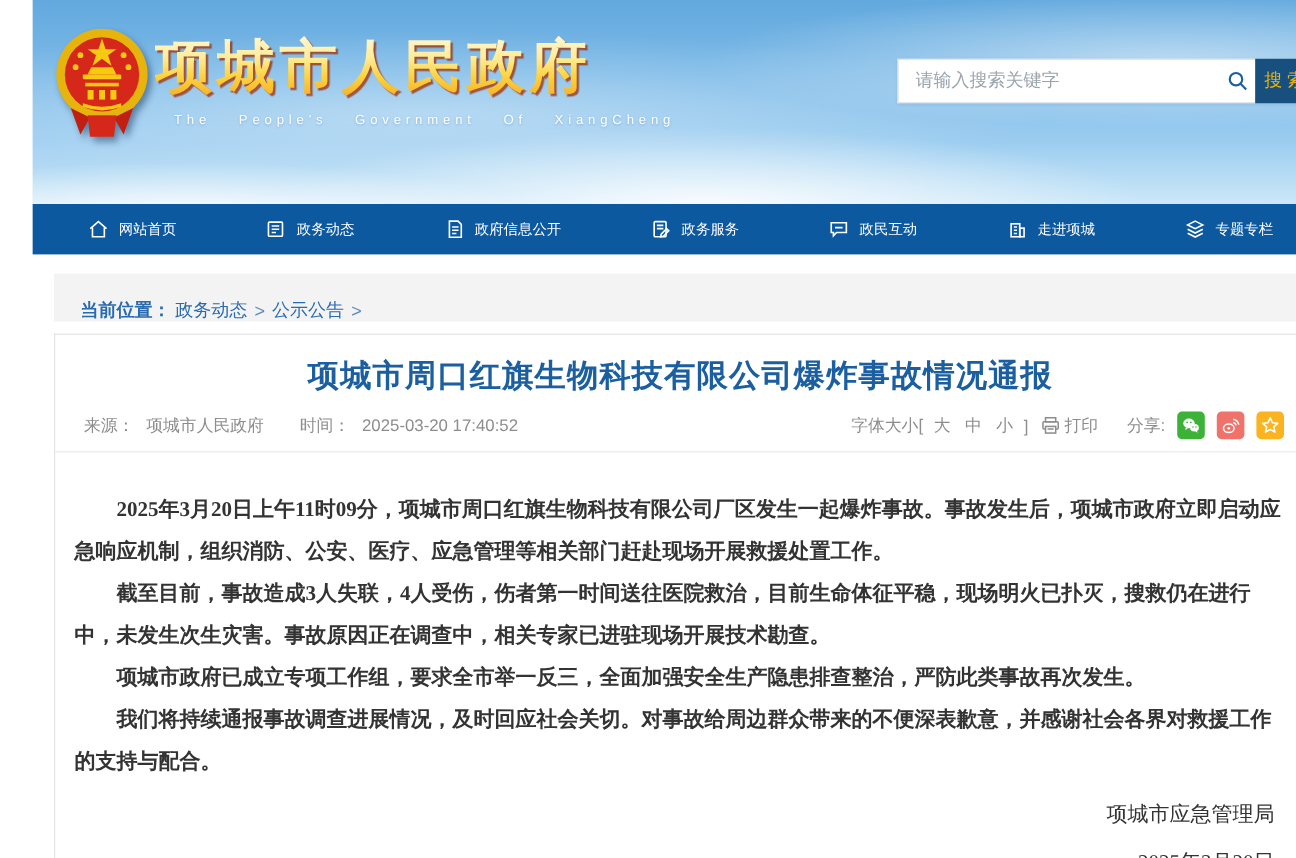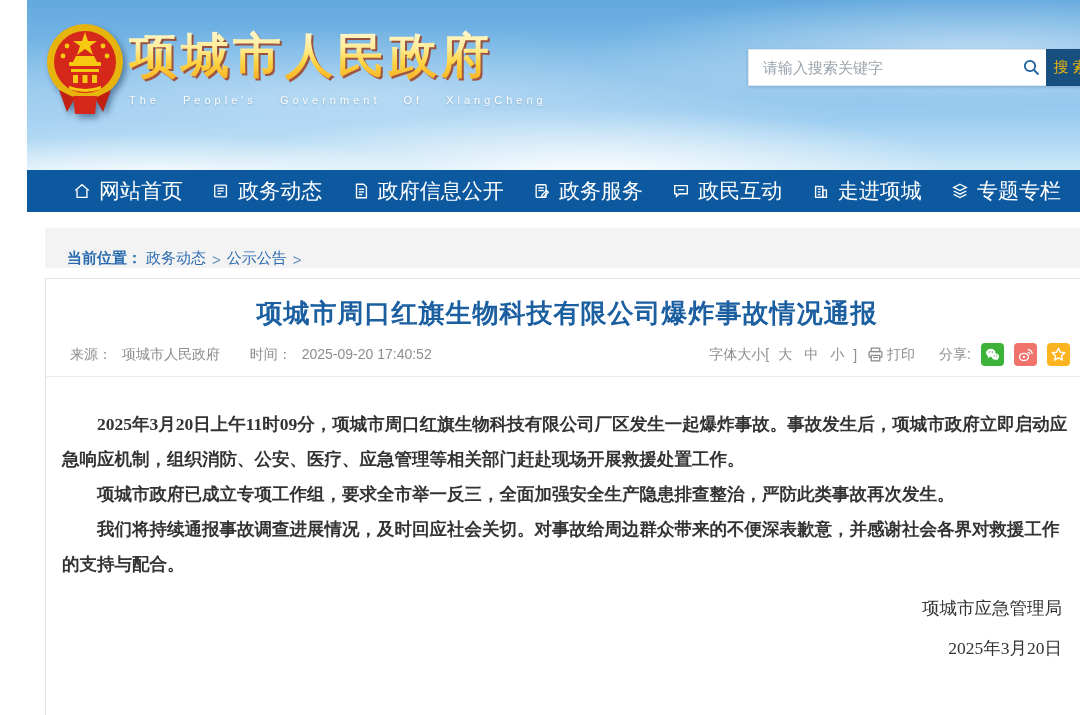--- a/index.html
+++ b/index.html
@@ -30,7 +30,7 @@
     font-family:"Liberation Serif", serif; white-space:nowrap;
   }
   .site-subtitle {
-    position:absolute; left:102px; top:94px; color:#fdfdfd;
+    position:absolute; left:118px; top:94px; color:#fdfdfd;
     font-size:11px; letter-spacing:4px; word-spacing:16px; white-space:nowrap;
     text-shadow:0 1px 2px rgba(80,120,160,.4);
   }

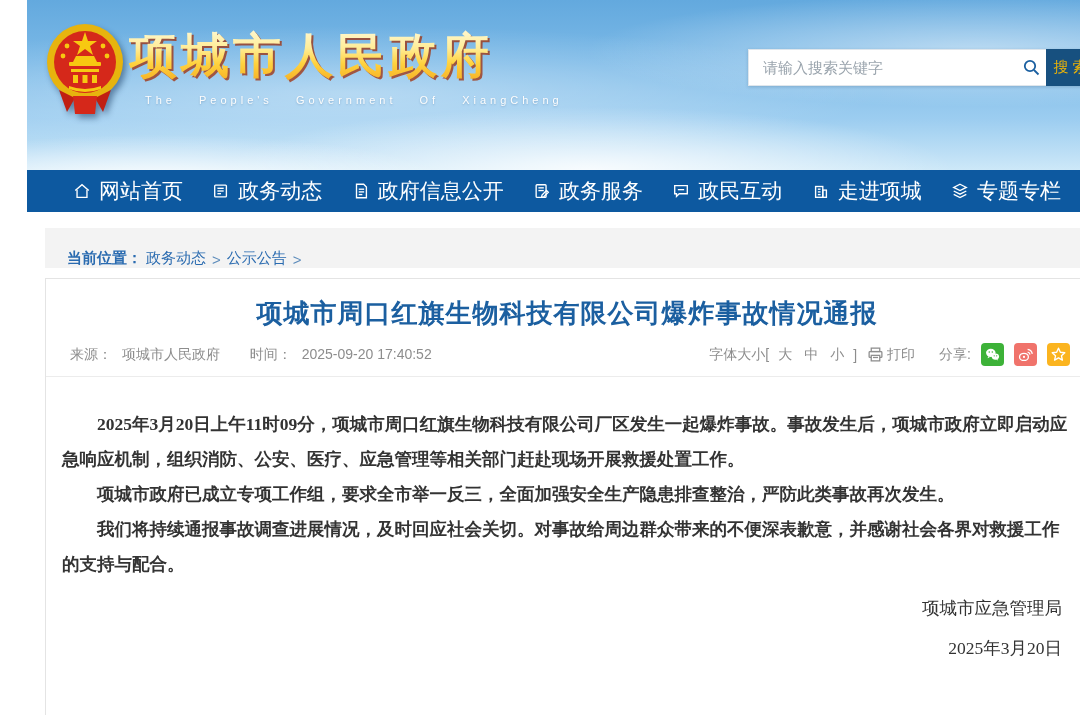--- a/index.html
+++ b/index.html
@@ -49,7 +49,7 @@
   
   .main-nav { width:1080px; height:42px; background:#0d59a0; display:flex;
     align-items:center; justify-content:space-between; padding:0 46px; }
-  .nav-item { display:flex; align-items:center; gap:8px; color:#fff; font-size:21px;
+  .nav-item { display:flex; align-items:center; gap:8px; color:#fff; font-size:12px;
     cursor:pointer; white-space:nowrap; }
   .nav-item .nicon { display:flex; align-items:center; }
 

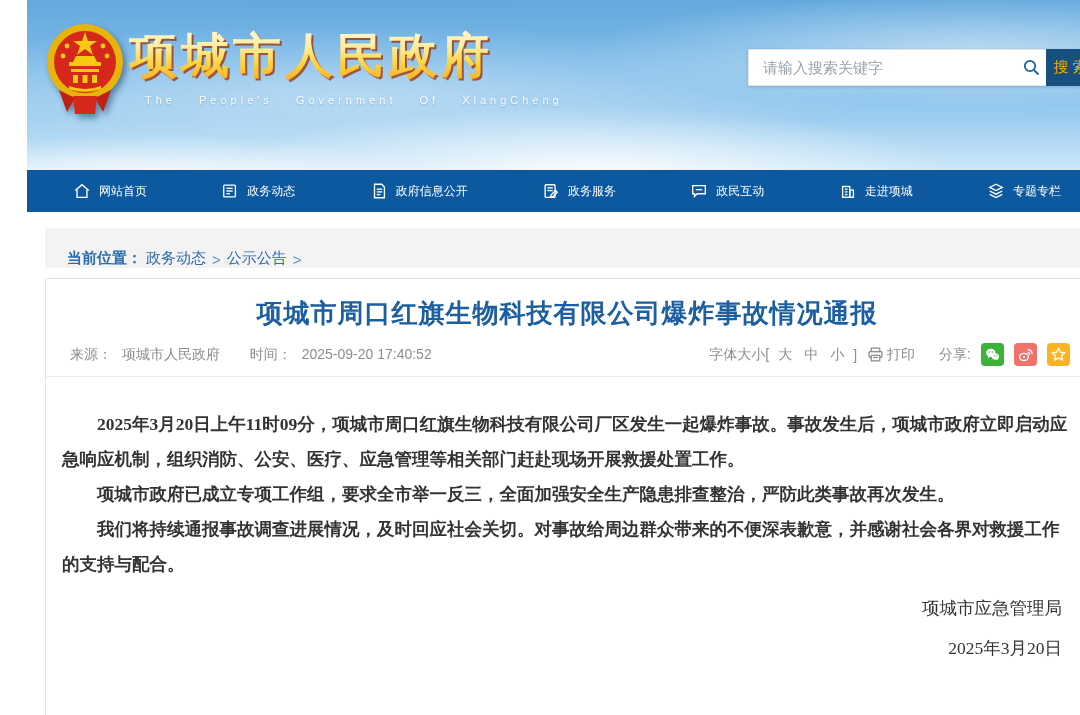--- a/index.html
+++ b/index.html
@@ -221,7 +221,7 @@
         <span>来源：</span>
         <span class="meta-gap">项城市人民政府</span>
         <span>时间：</span>
-        <span>2025-09-20 17:40:52</span>
+        <span>2025-03-20 17:40:52</span>
       </div>
       <div class="meta-right">
         <span>字体大小[</span>

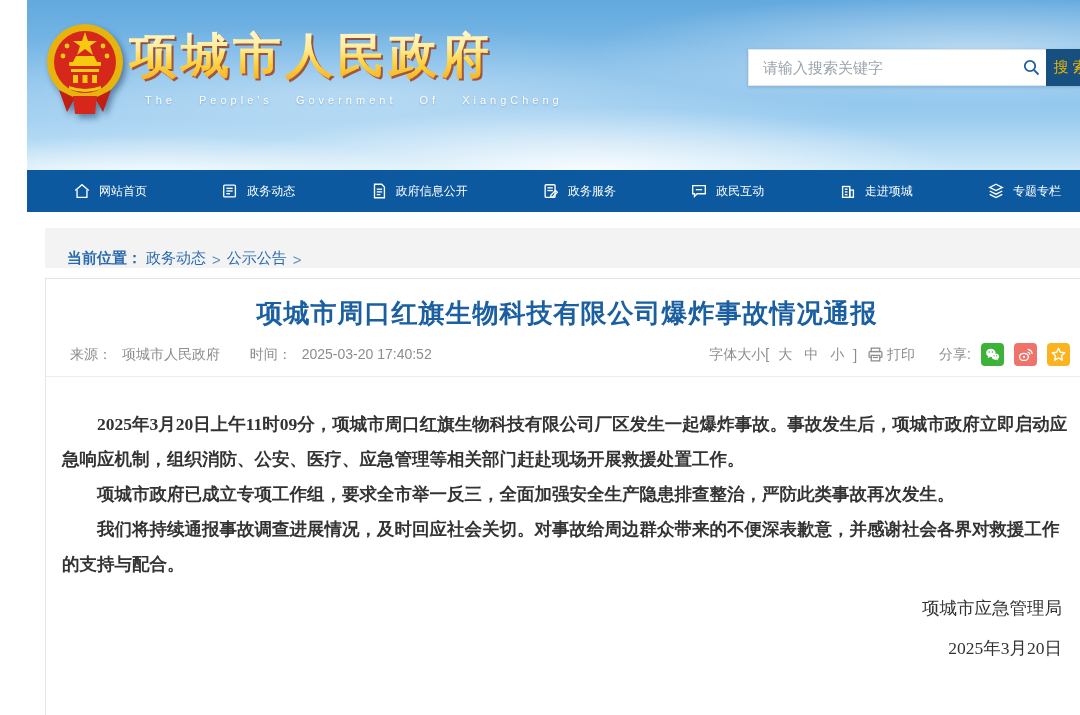--- a/index.html
+++ b/index.html
@@ -269,6 +269,7 @@
 
     <div class="article-body">
       <p>2025年3月20日上午11时09分，项城市周口红旗生物科技有限公司厂区发生一起爆炸事故。事故发生后，项城市政府立即启动应急响应机制，组织消防、公安、医疗、应急管理等相关部门赶赴现场开展救援处置工作。</p>
+      <p>截至目前，事故造成3人失联，4人受伤，伤者第一时间送往医院救治，目前生命体征平稳，现场明火已扑灭，搜救仍在进行中，未发生次生灾害。事故原因正在调查中，相关专家已进驻现场开展技术勘查。</p>
       <p>项城市政府已成立专项工作组，要求全市举一反三，全面加强安全生产隐患排查整治，严防此类事故再次发生。</p>
       <p>我们将持续通报事故调查进展情况，及时回应社会关切。对事故给周边群众带来的不便深表歉意，并感谢社会各界对救援工作的支持与配合。</p>
     </div>

